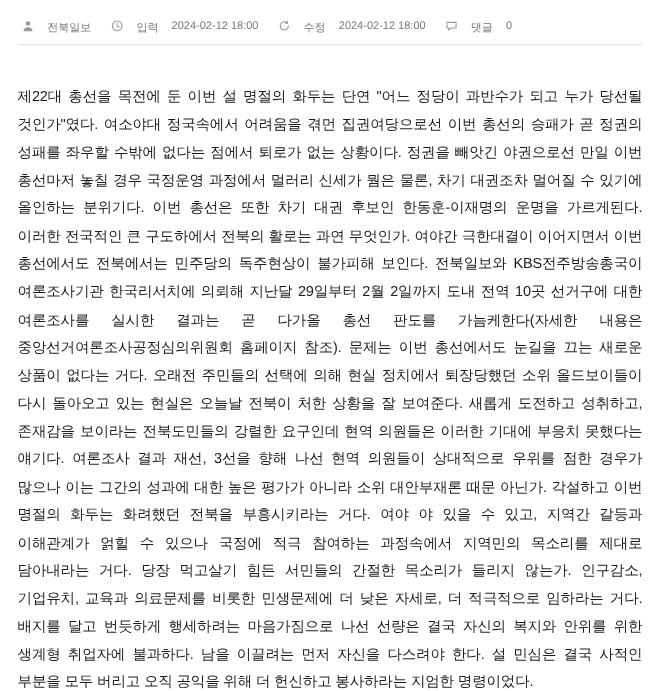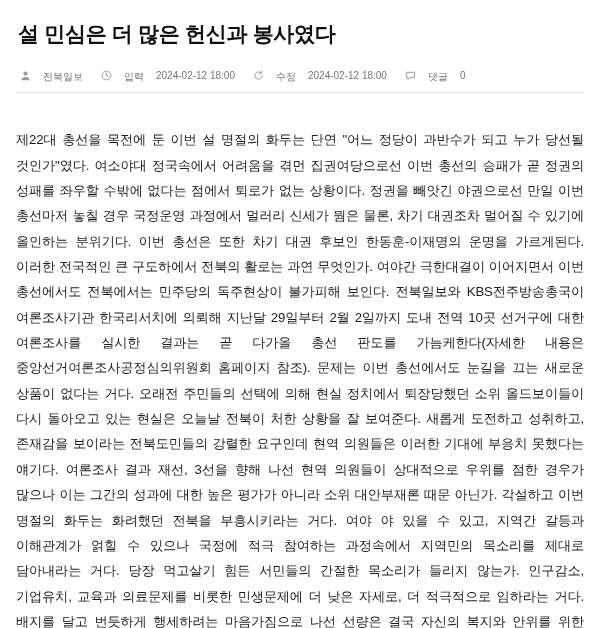--- a/index.html
+++ b/index.html
@@ -75,7 +75,6 @@
 
 <div class="article">
 
-  <h1 class="headline">설 민심은 더 많은 헌신과 봉사였다</h1>
 
   <div class="meta-bar">
 

